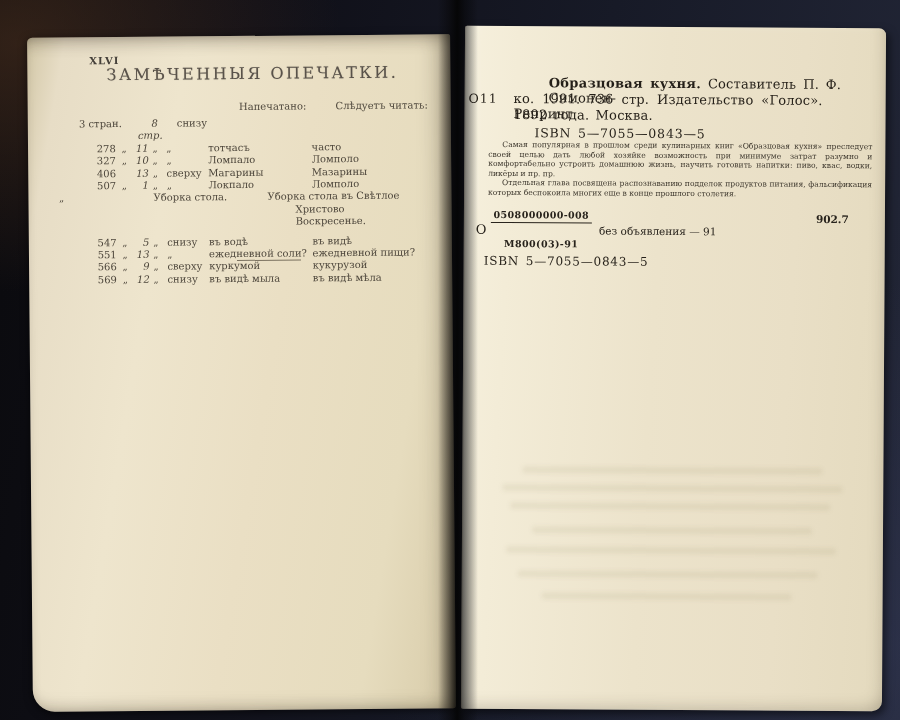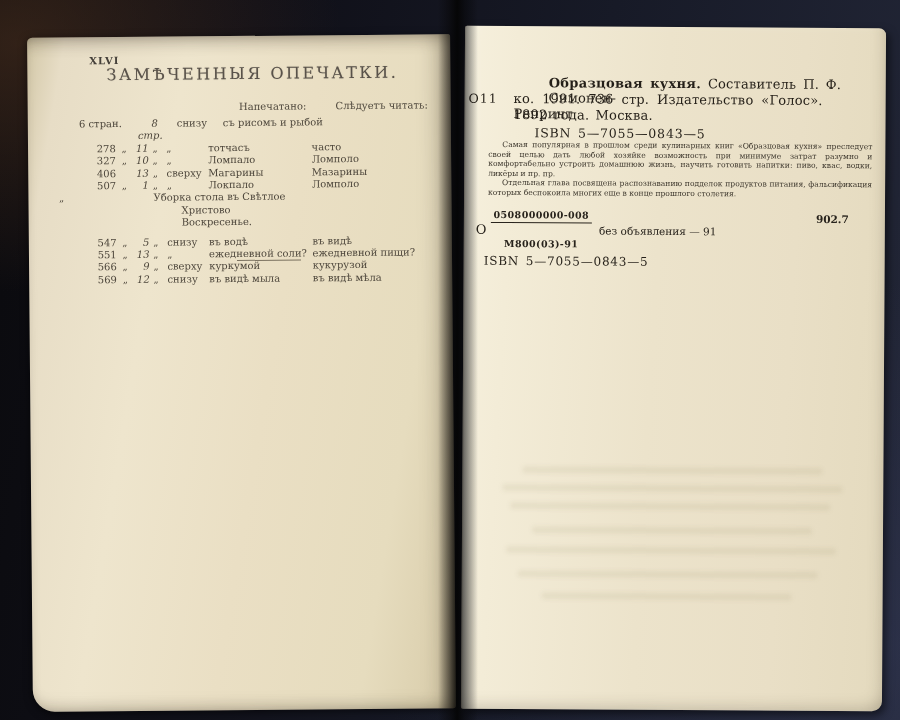--- a/index.html
+++ b/index.html
@@ -96,7 +96,7 @@
     </div>
     <div class="erows">
         <div class="erow">
-          <span class="c0">6 стран.</span>
+          <span class="c0">3 стран.</span>
           <span class="c1"></span>
           <span class="c2">8 стр.</span>
           <span class="c3"></span>

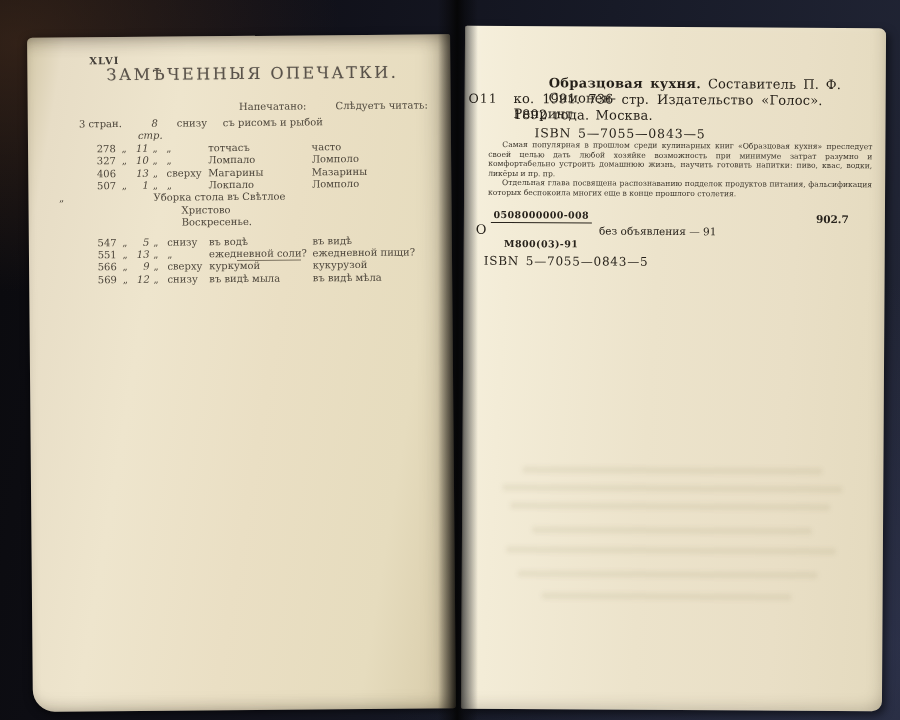--- a/index.html
+++ b/index.html
@@ -101,7 +101,6 @@
           <span class="c2">8 стр.</span>
           <span class="c3"></span>
           <span class="c4">снизу</span>
-          <span class="c6">съ рисомъ и рыбой</span>
         </div>
         <div class="erow">
           <span class="c0">278</span>

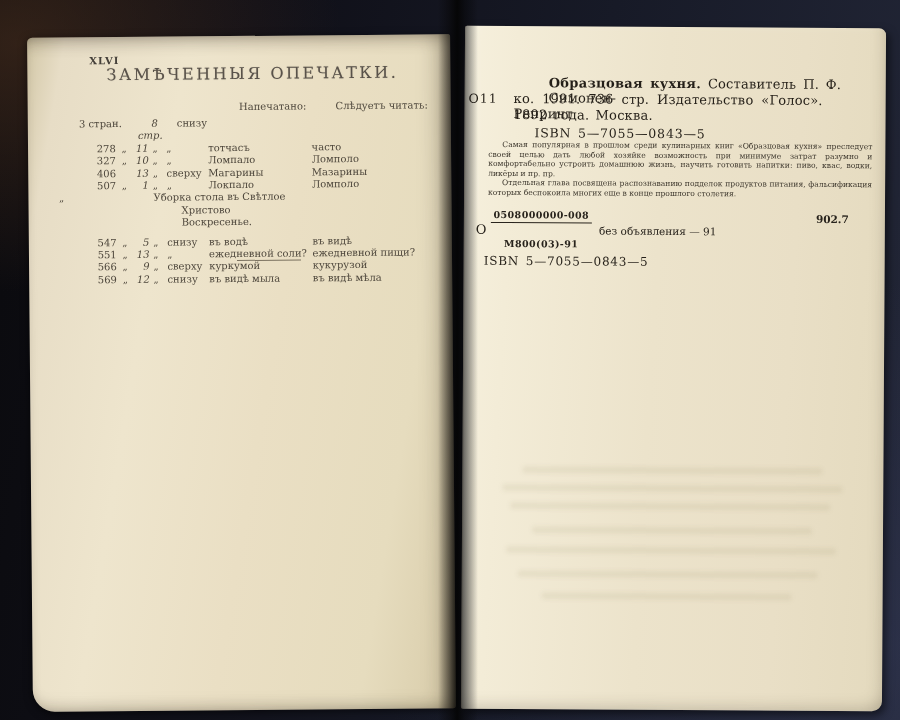--- a/index.html
+++ b/index.html
@@ -143,6 +143,7 @@
           <span class="c2"></span>
           <span class="c3"></span>
           <span class="c4"></span>
+          <span class="c5">Уборка стола.</span>
           <span class="c6">Уборка стола въ Свѣтлое Христово Воскресенье.</span>
         </div>
         <div class="erow">

